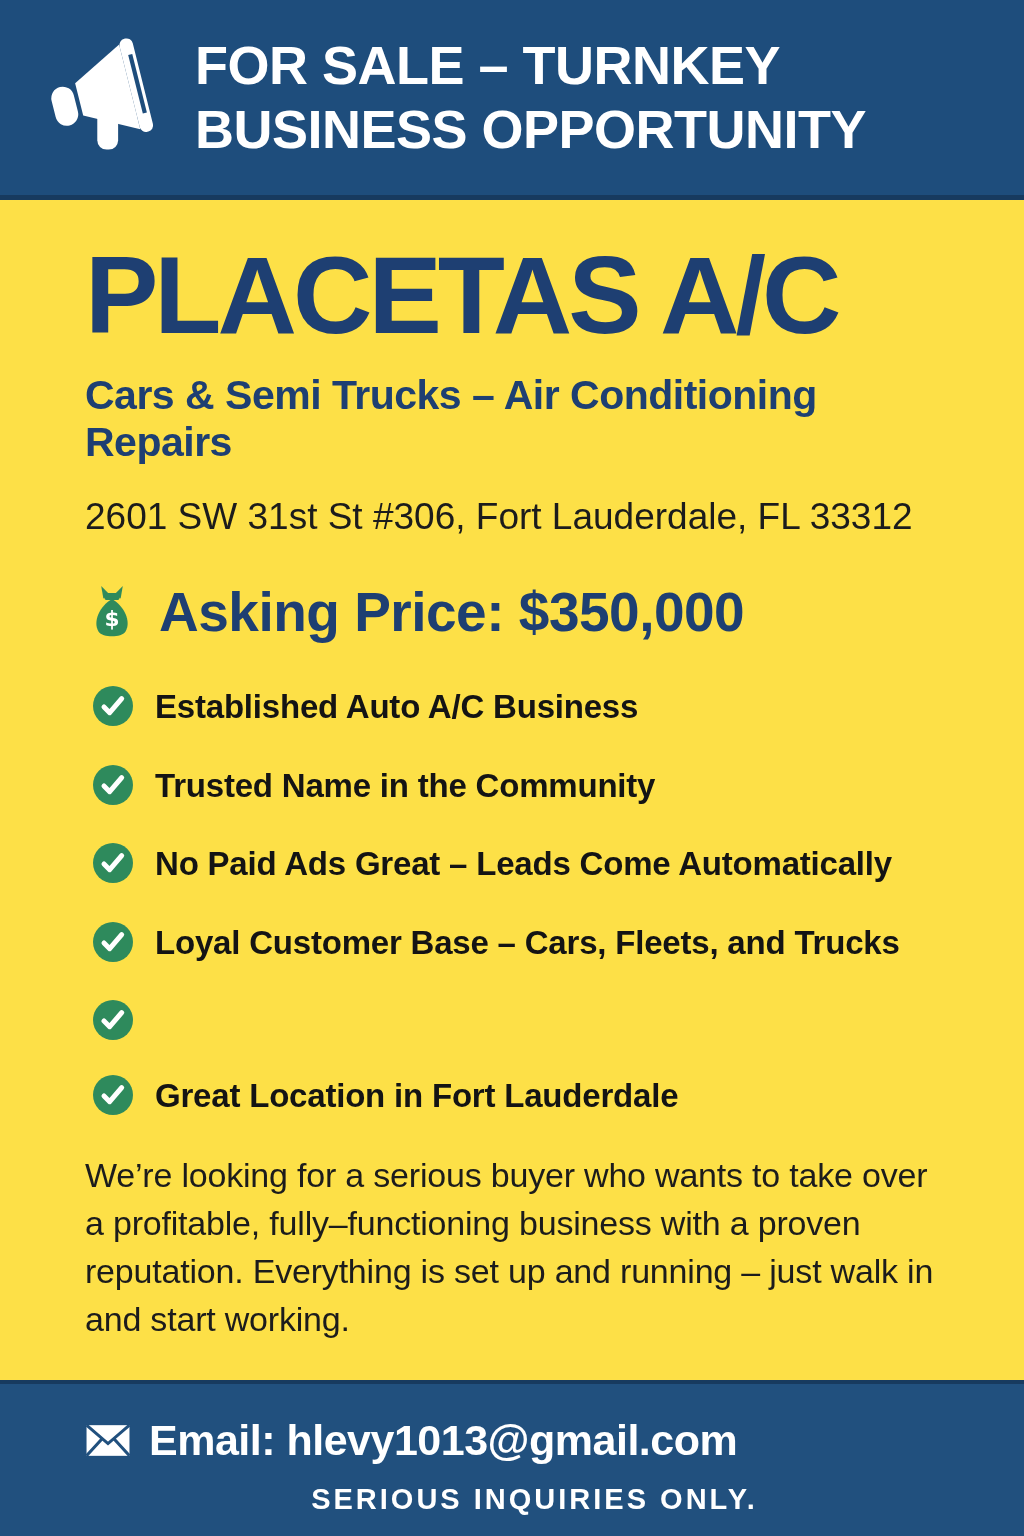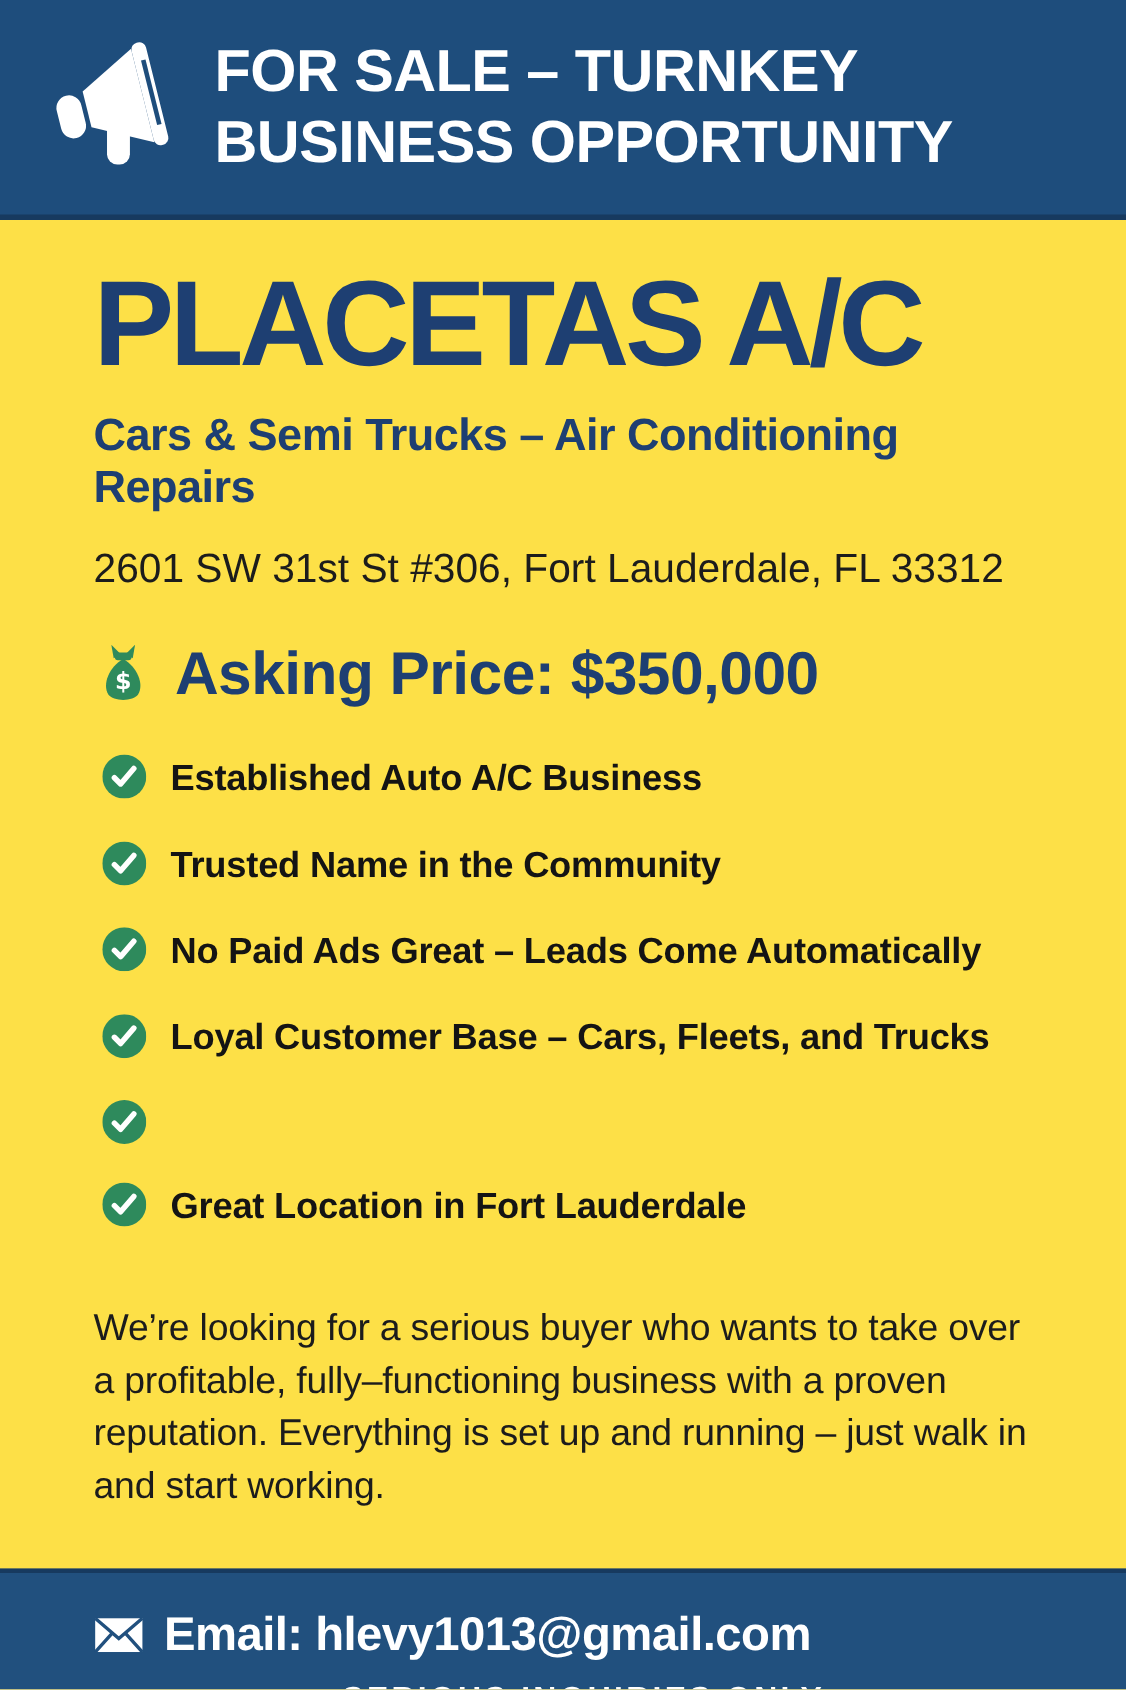--- a/index.html
+++ b/index.html
@@ -38,7 +38,7 @@
   }
   
   .main{
-    padding:40px 70px 16px 85px;
+    padding:40px 70px 2px 85px;
     flex:1 1 auto;
   }
   .biz-title{

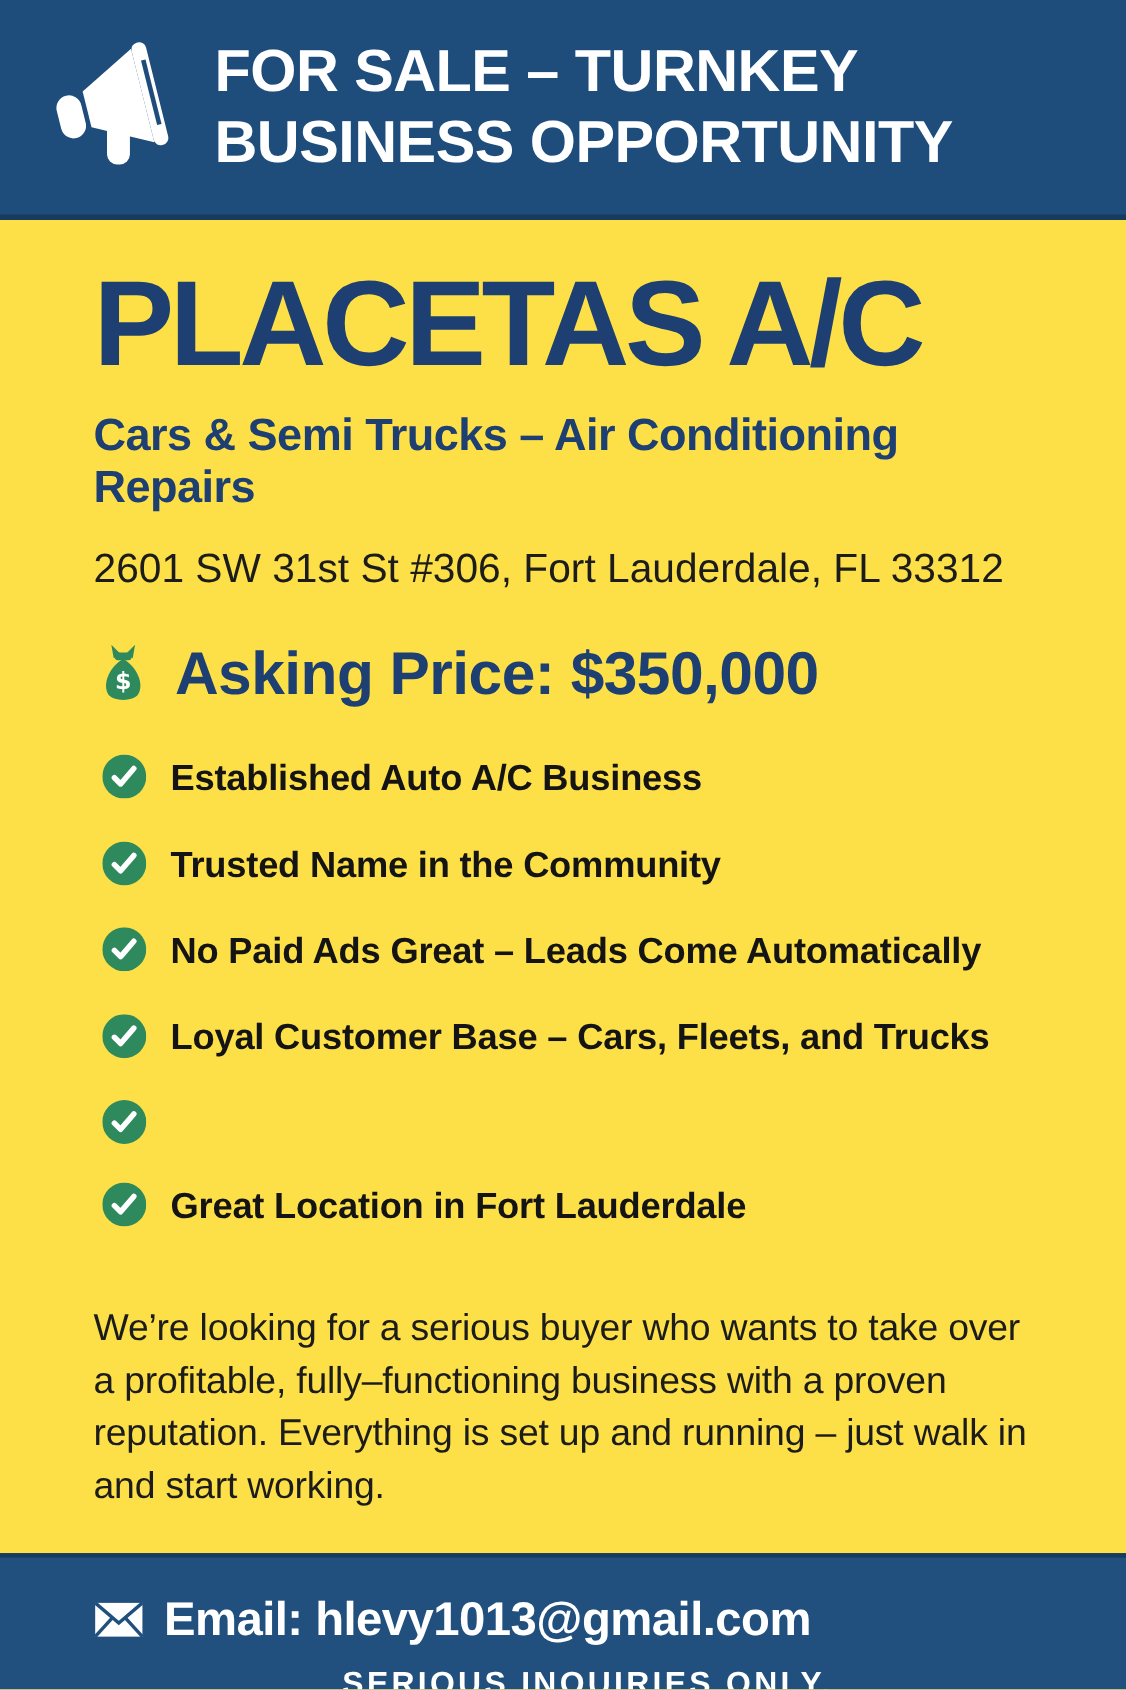--- a/index.html
+++ b/index.html
@@ -99,7 +99,7 @@
     color:#1c1c1c;
     font-size:34px;font-weight:400;
     line-height:1.42;
-    margin-top:64px;
+    margin-top:32px;
     max-width:905px;
     letter-spacing:-0.2px;
   }

